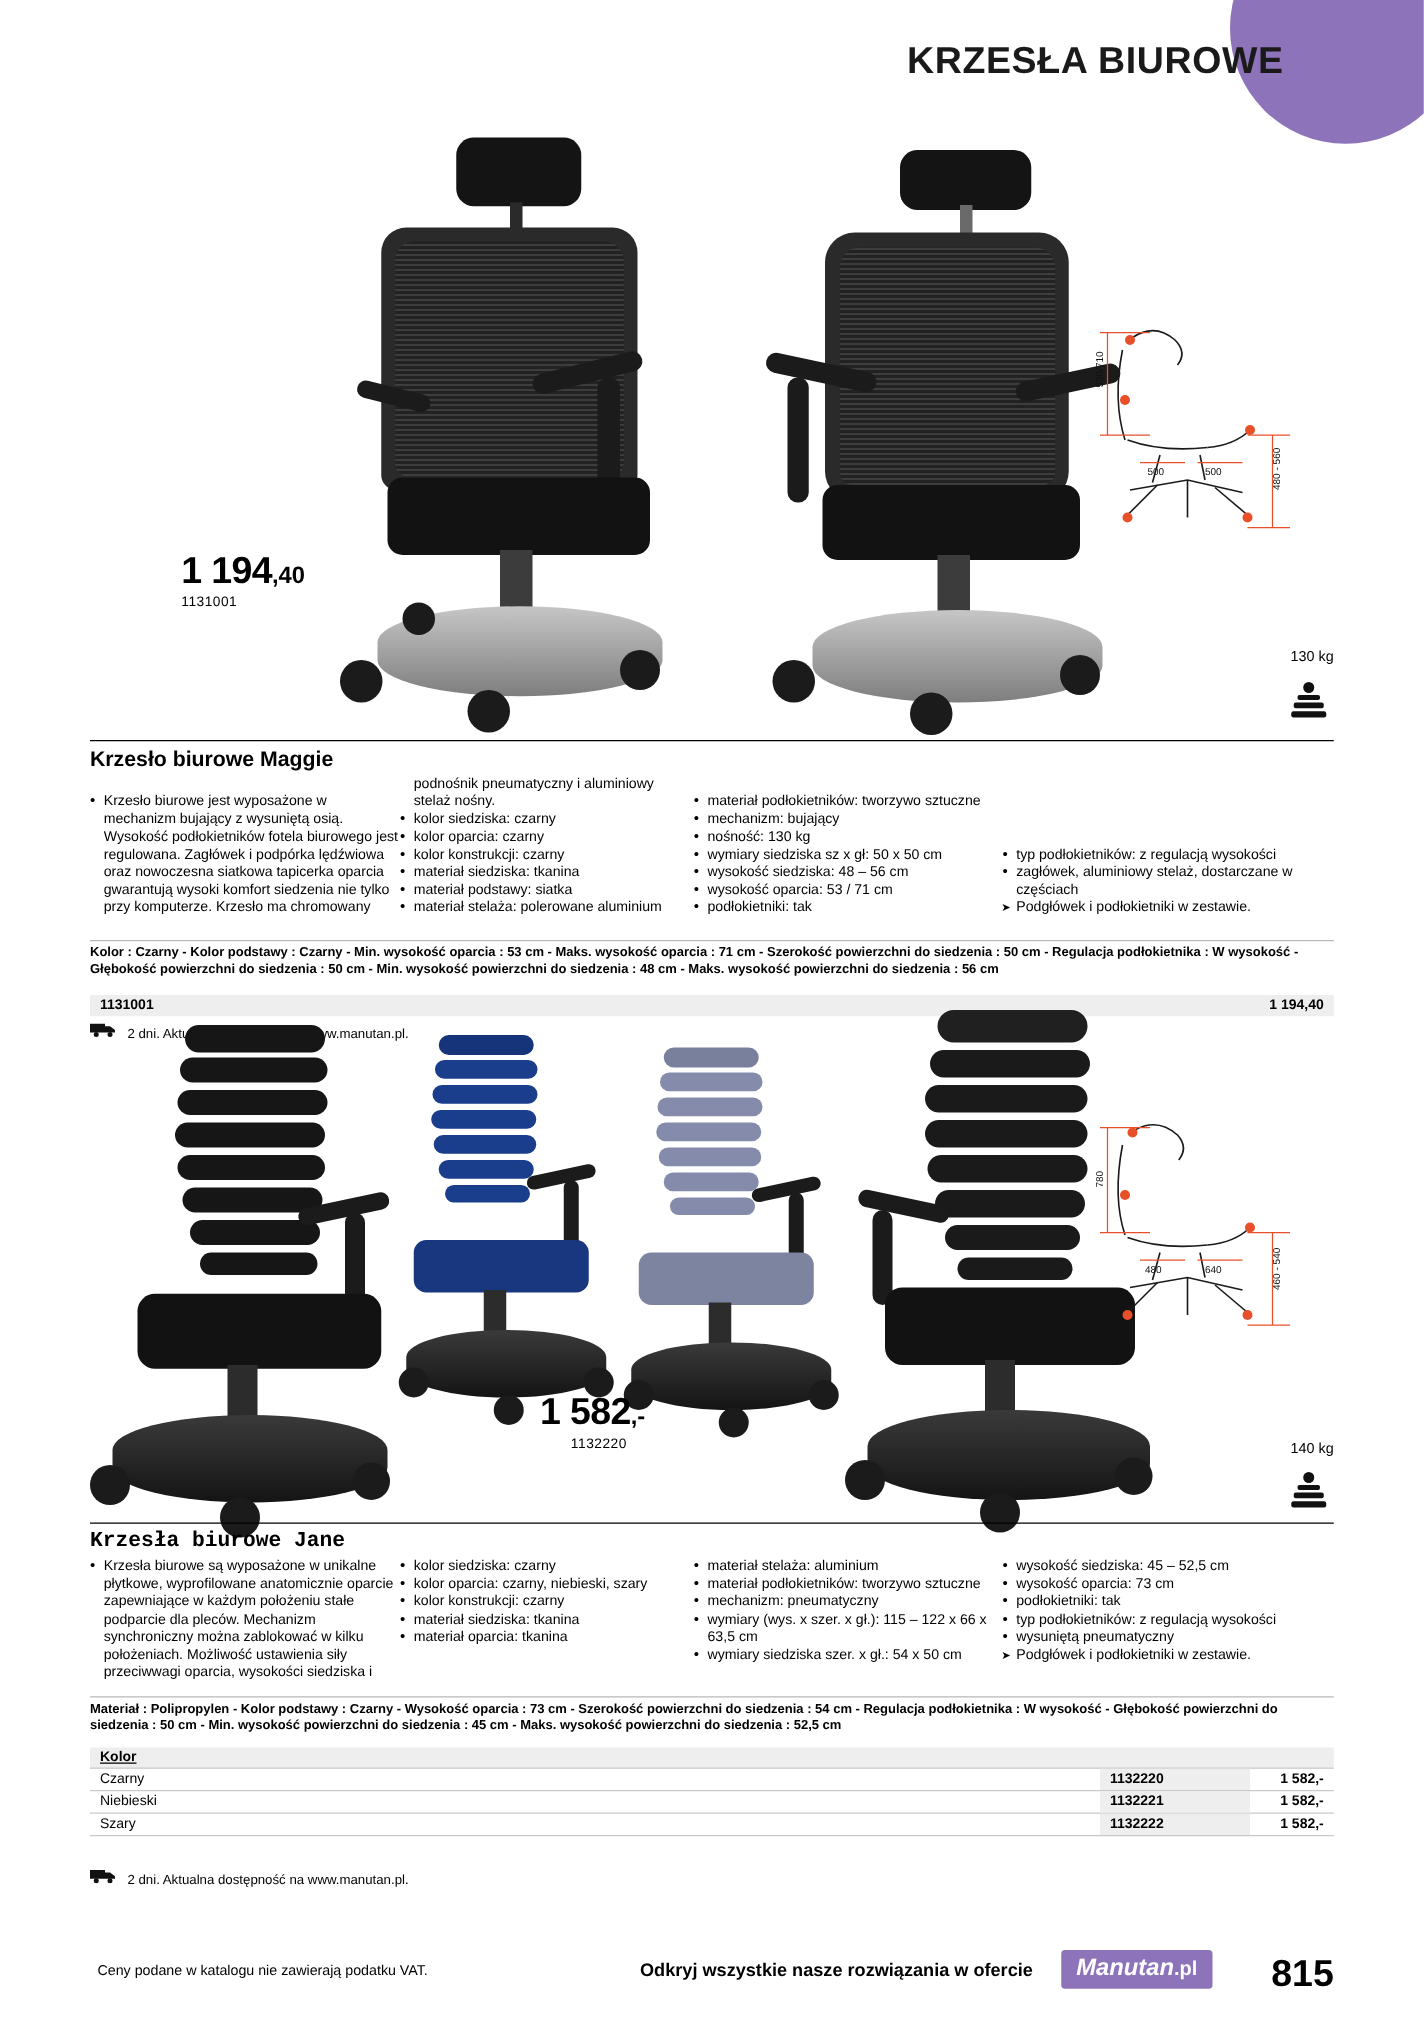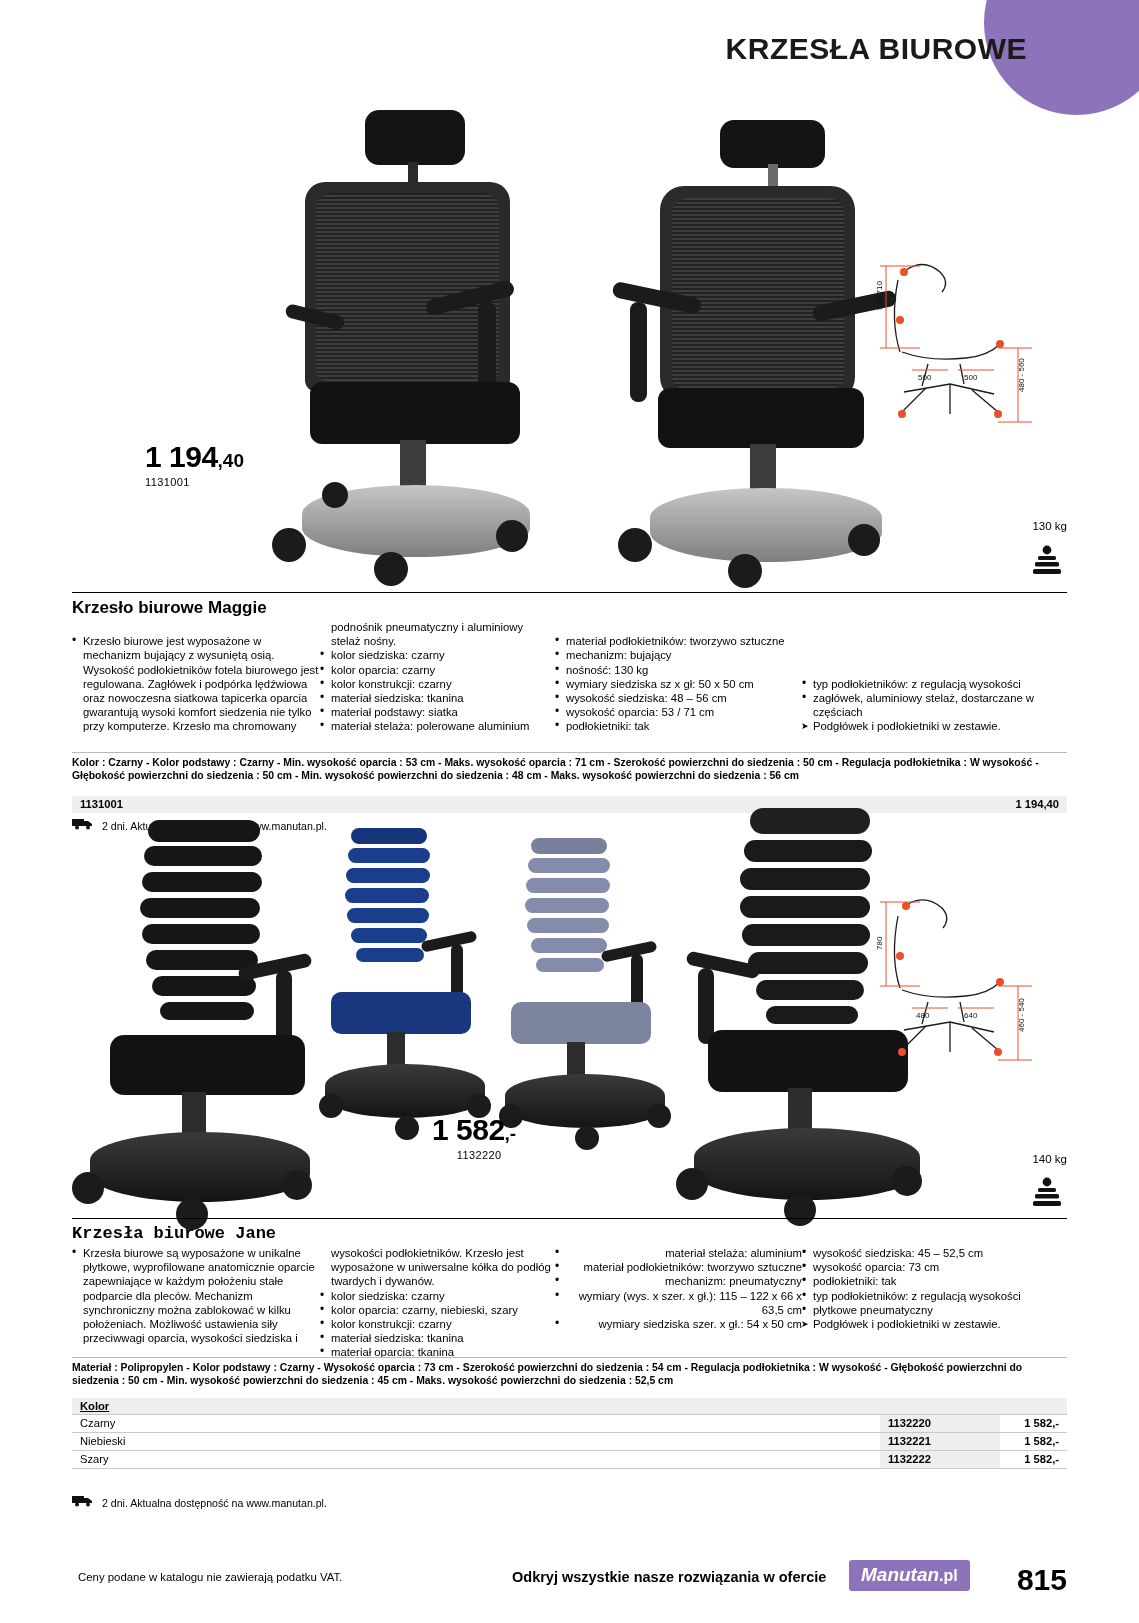--- a/index.html
+++ b/index.html
@@ -421,7 +421,6 @@
     </div>
     <div class="col" style="width:235px;">
       <ul class="bul">
-        <li class="plain">wysokości podłokietników. Krzesło jest wyposażone w uniwersalne kółka do podłóg twardych i dywanów.</li>
         <li class="b">kolor siedziska: czarny</li>
         <li class="b">kolor oparcia: czarny, niebieski, szary</li>
         <li class="b">kolor konstrukcji: czarny</li>

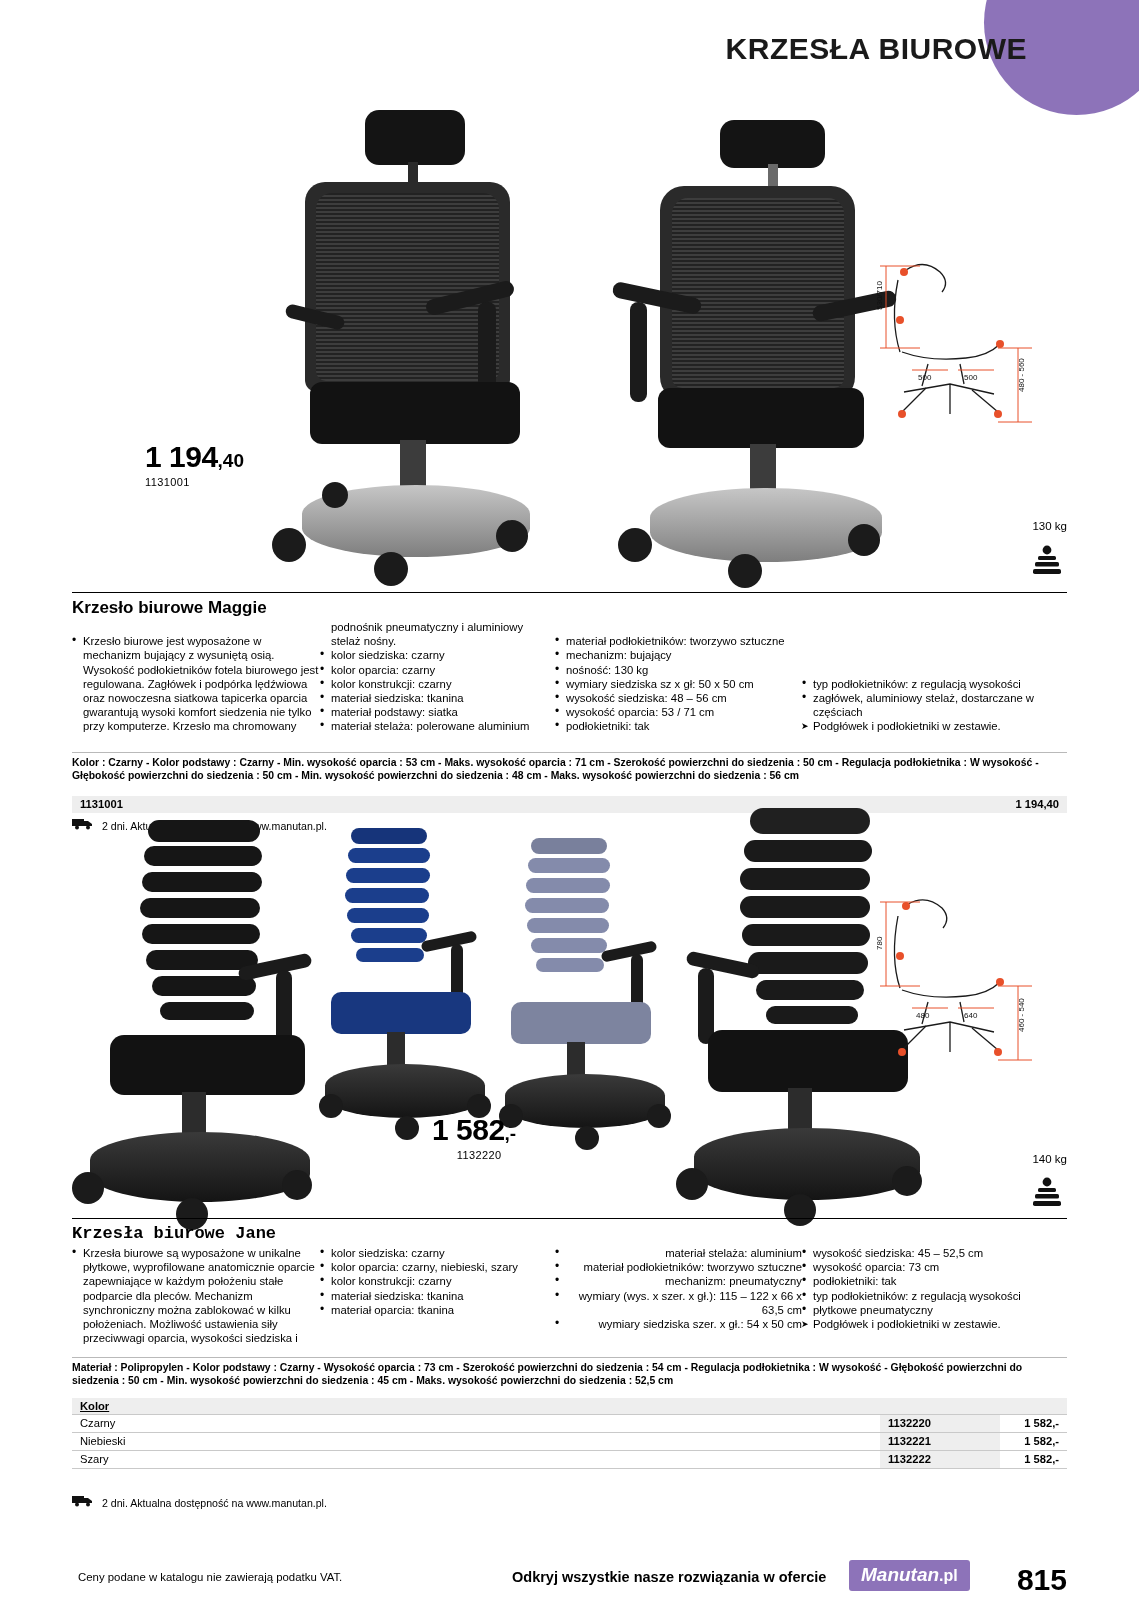--- a/index.html
+++ b/index.html
@@ -428,7 +428,7 @@
         <li class="b">materiał oparcia: tkanina</li>
       </ul>
     </div>
-    <div class="col" style="width:247px;text-align:right;">
+    <div class="col" style="width:247px;">
       <ul class="bul">
         <li class="b">materiał stelaża: aluminium</li>
         <li class="b">materiał podłokietników: tworzywo sztuczne</li>

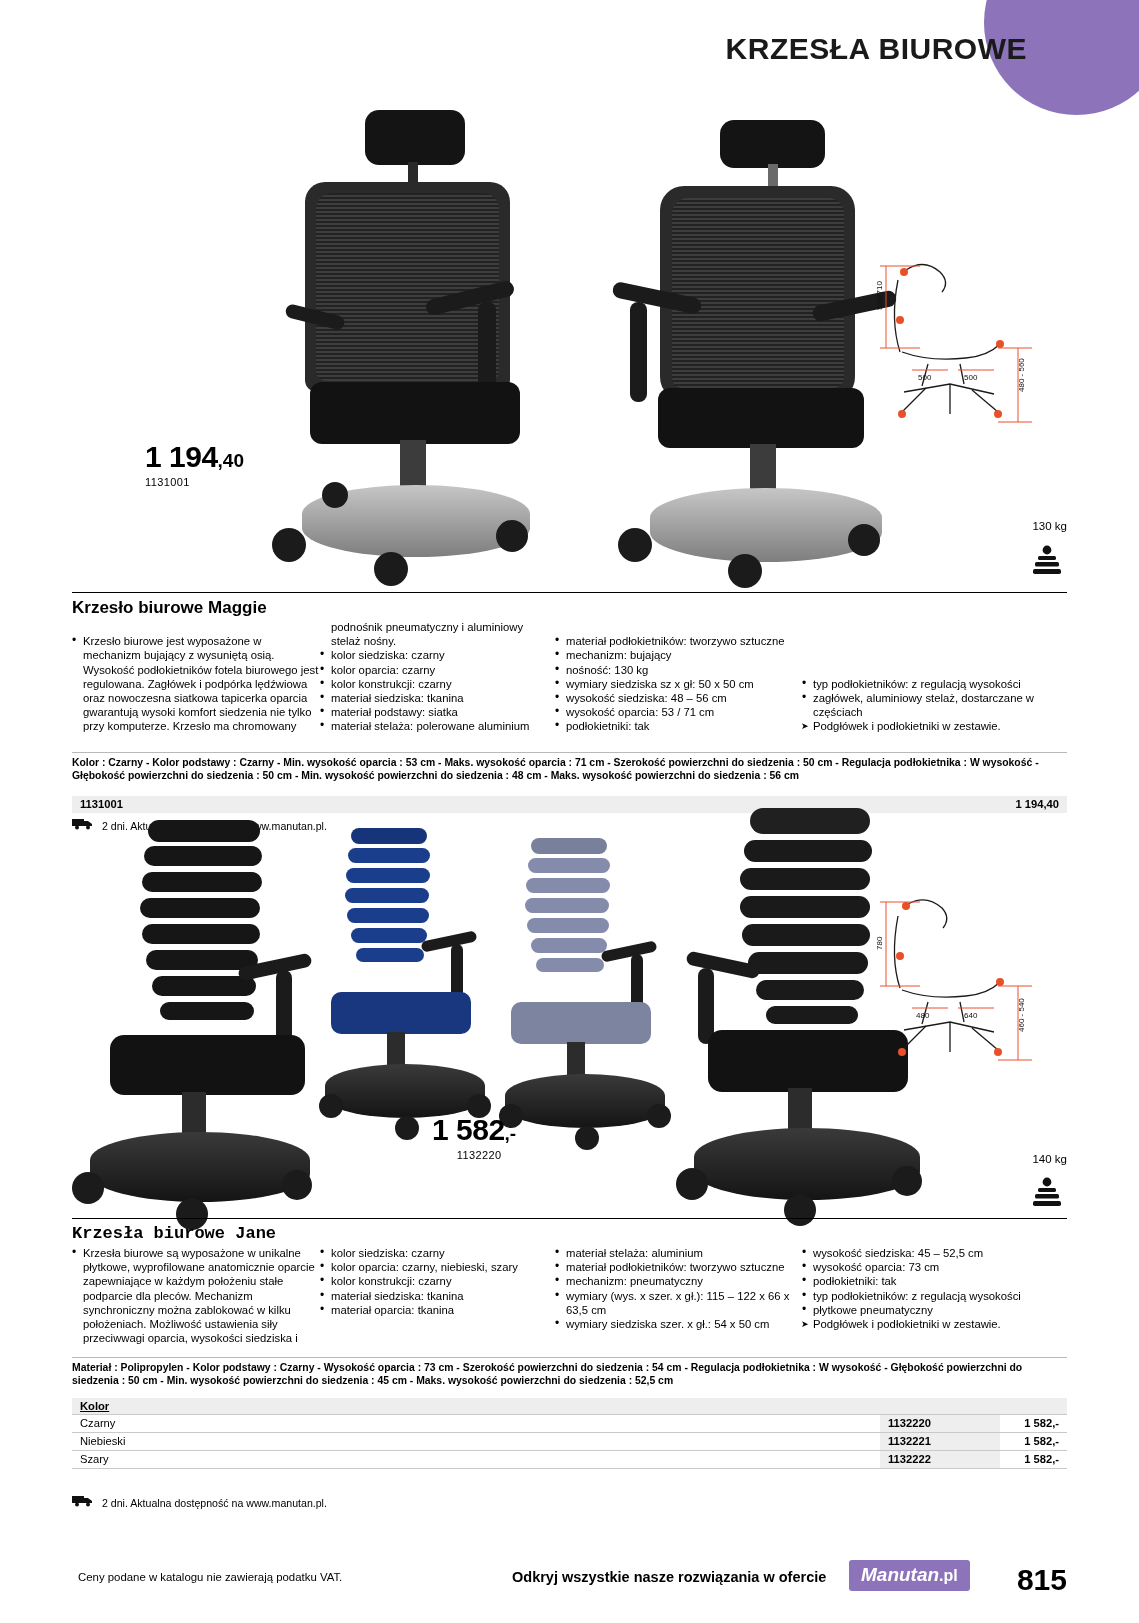--- a/index.html
+++ b/index.html
@@ -443,7 +443,7 @@
         <li class="b">wysokość oparcia: 73 cm</li>
         <li class="b">podłokietniki: tak</li>
         <li class="b">typ podłokietników: z regulacją wysokości</li>
-        <li class="b">płytkowe pneumatyczny</li>
+        <li class="b">wysuniętą pneumatyczny</li>
         <li class="arrow">Podgłówek i podłokietniki w zestawie.</li>
       </ul>
     </div>

